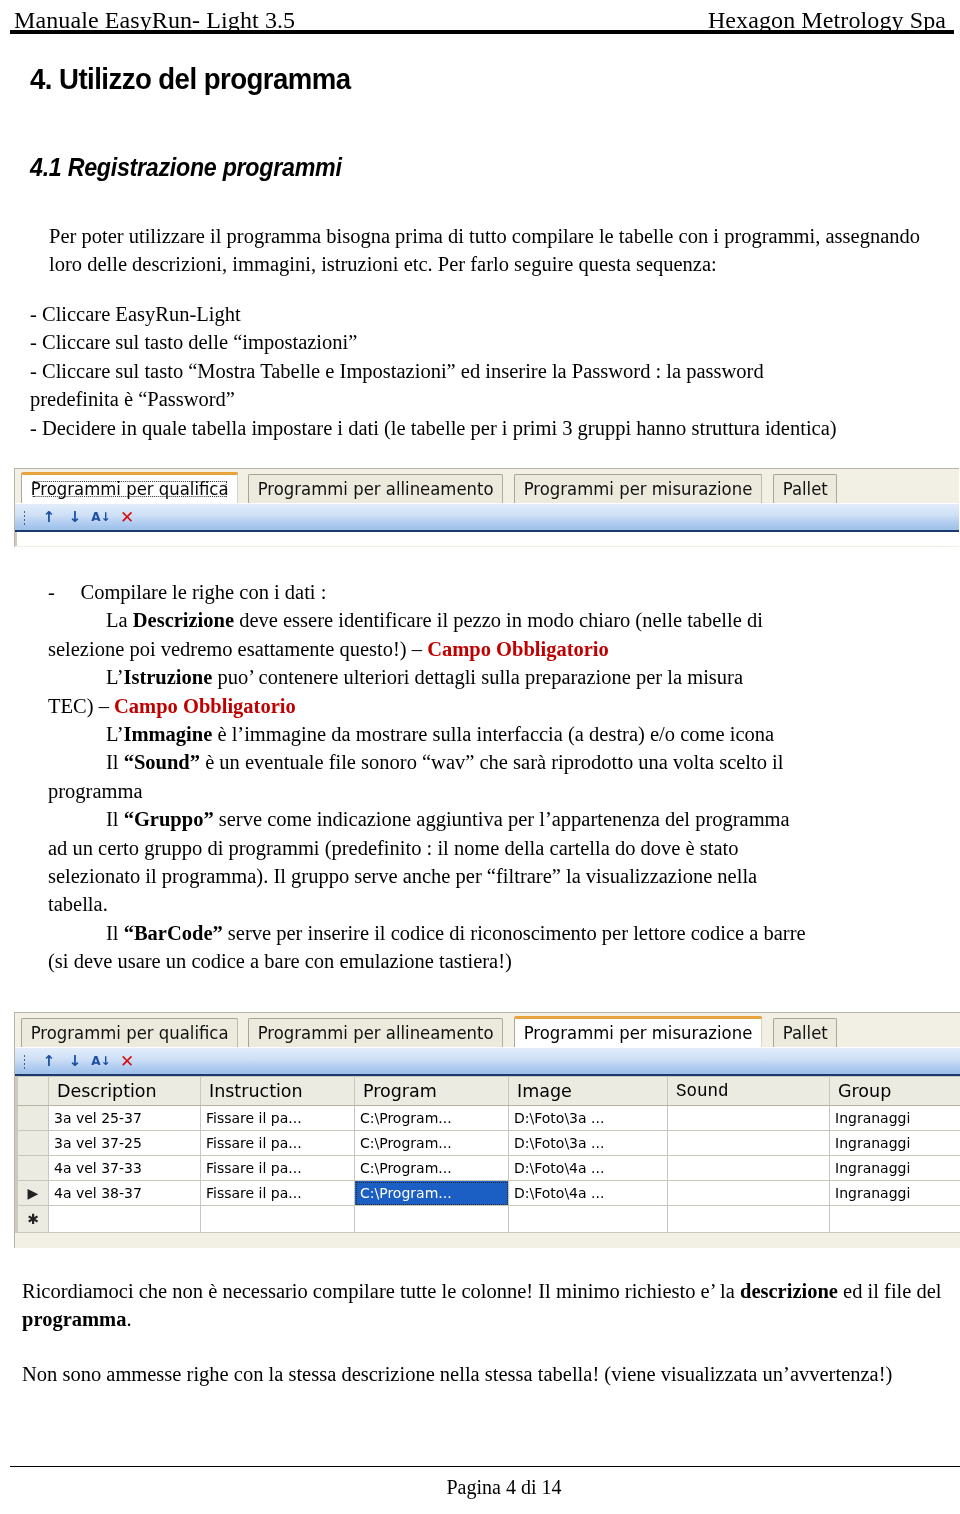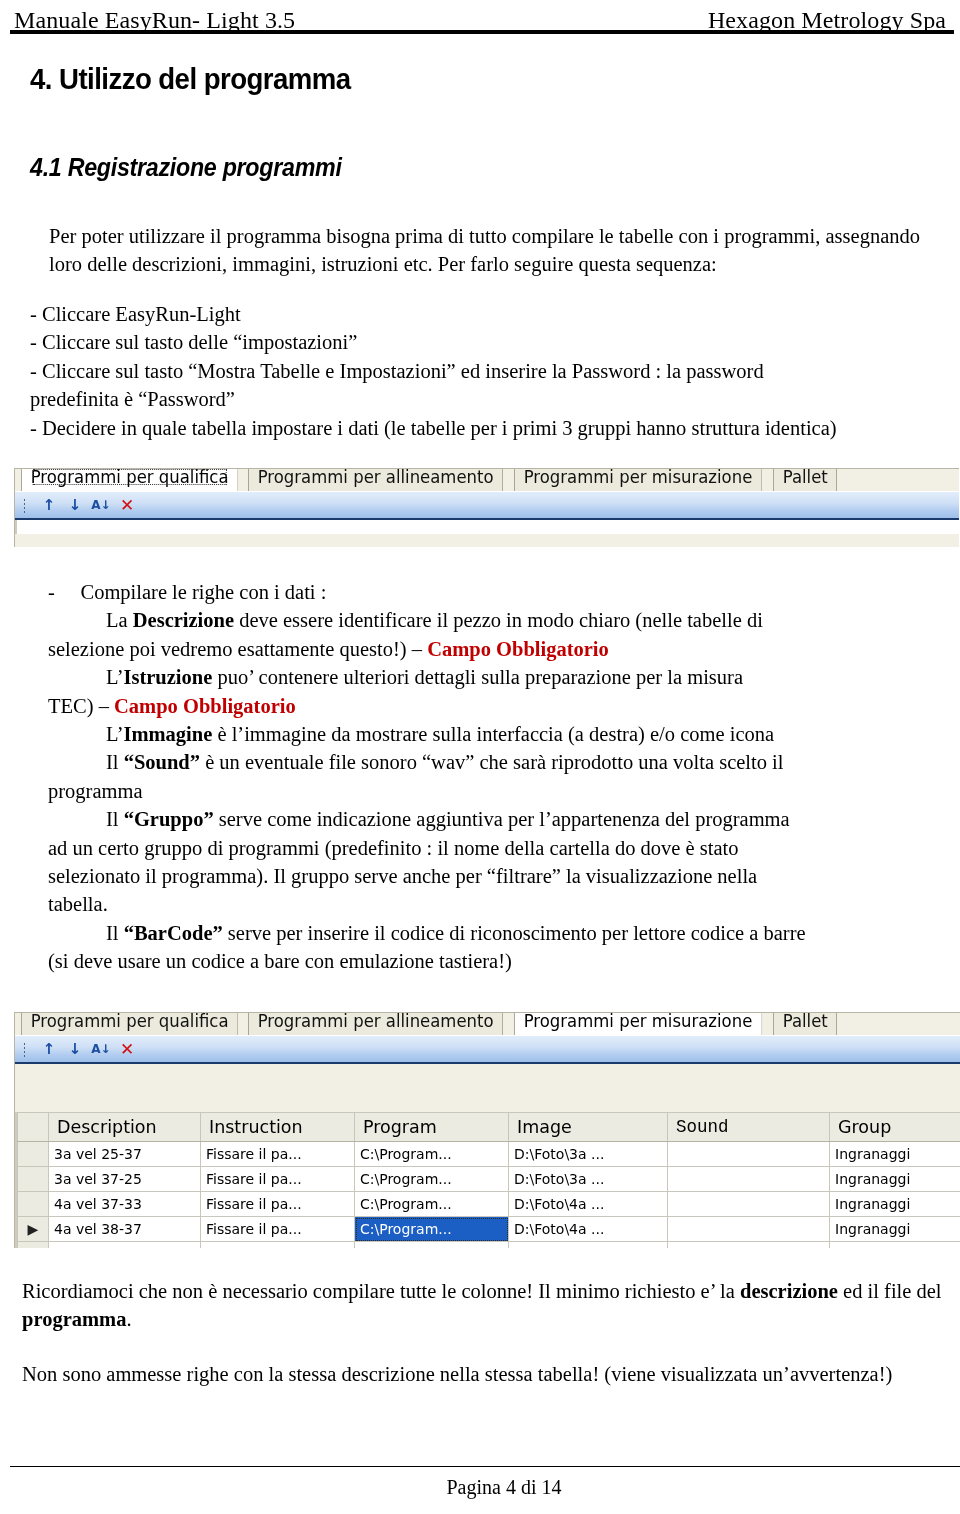--- a/index.html
+++ b/index.html
@@ -128,7 +128,7 @@
     display: flex;
     align-items: flex-end;
     padding: 4px 0 0 6px;
-    height: 22px;
+    height: 34px;
     box-sizing: border-box;
     background: #f2efe4;
     border-radius: 16px;

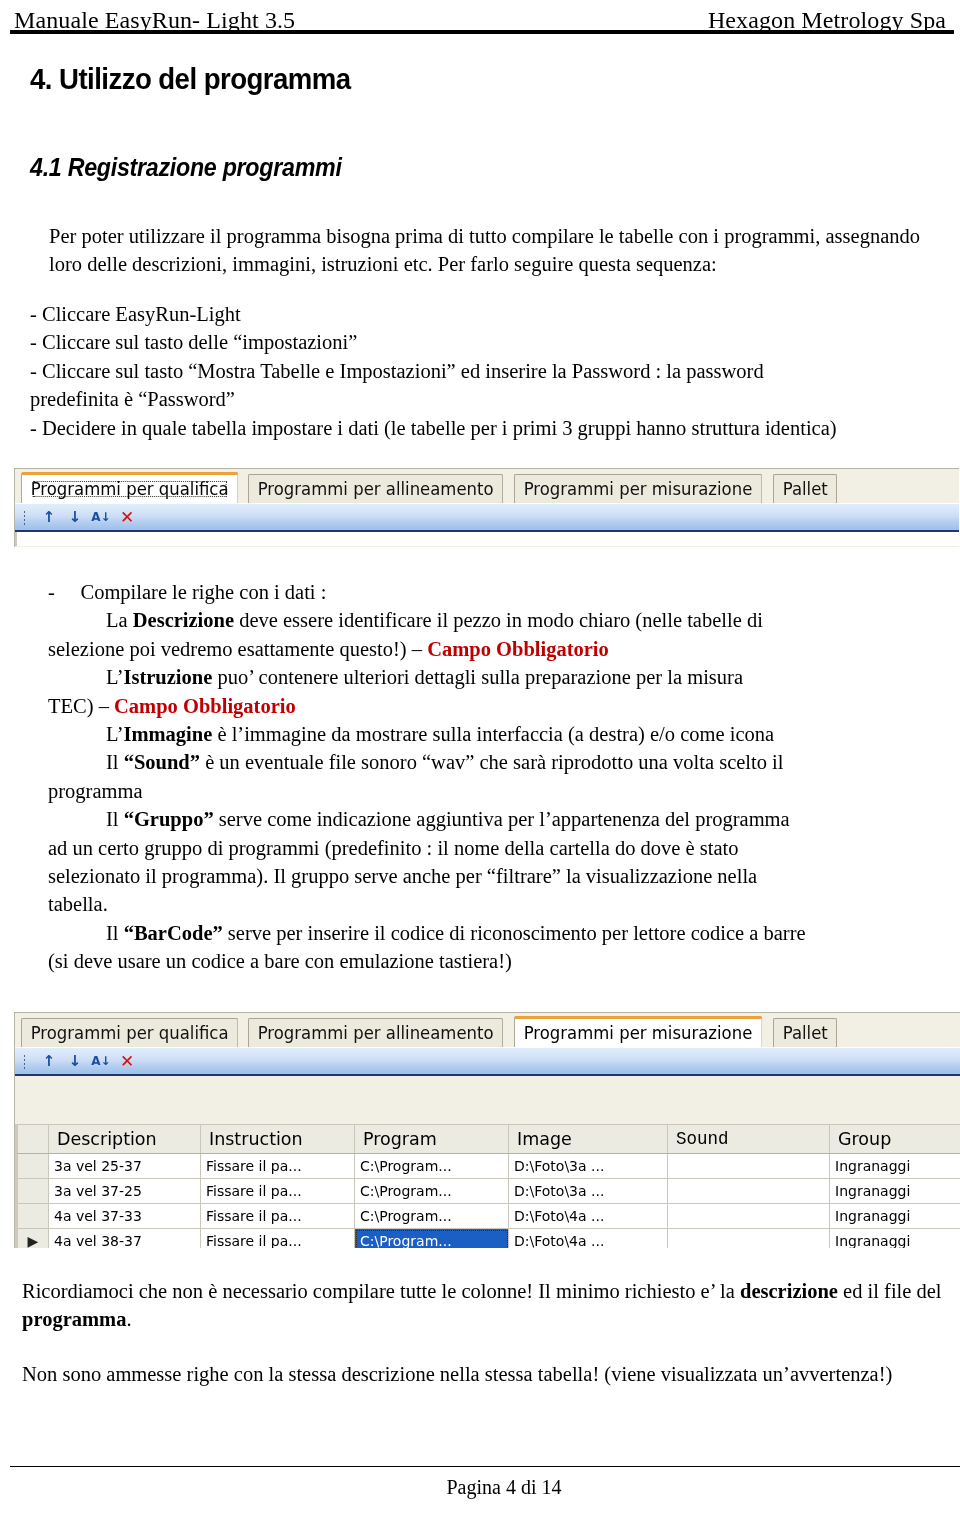--- a/index.html
+++ b/index.html
@@ -226,7 +226,6 @@
     background: #ffffff;
     border-left: 2px solid #cfcabb;
     font-family: "DejaVu Sans", "Liberation Sans", sans-serif;
-    margin-top: 48px;
   }
   .grid table {
     border-collapse: collapse;

